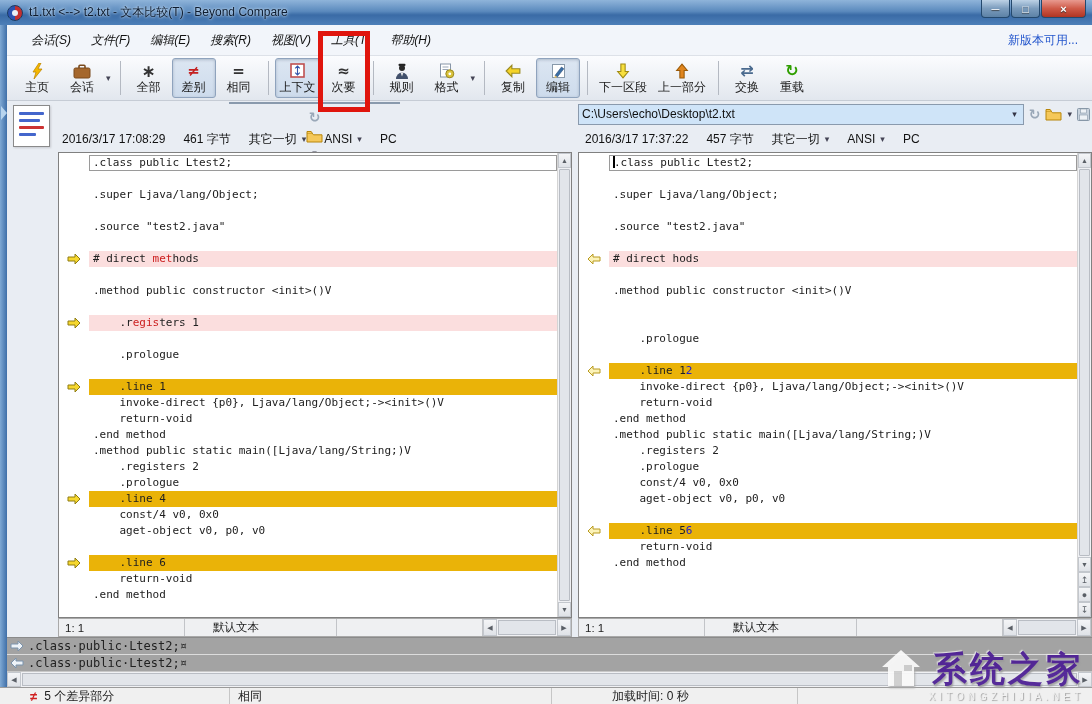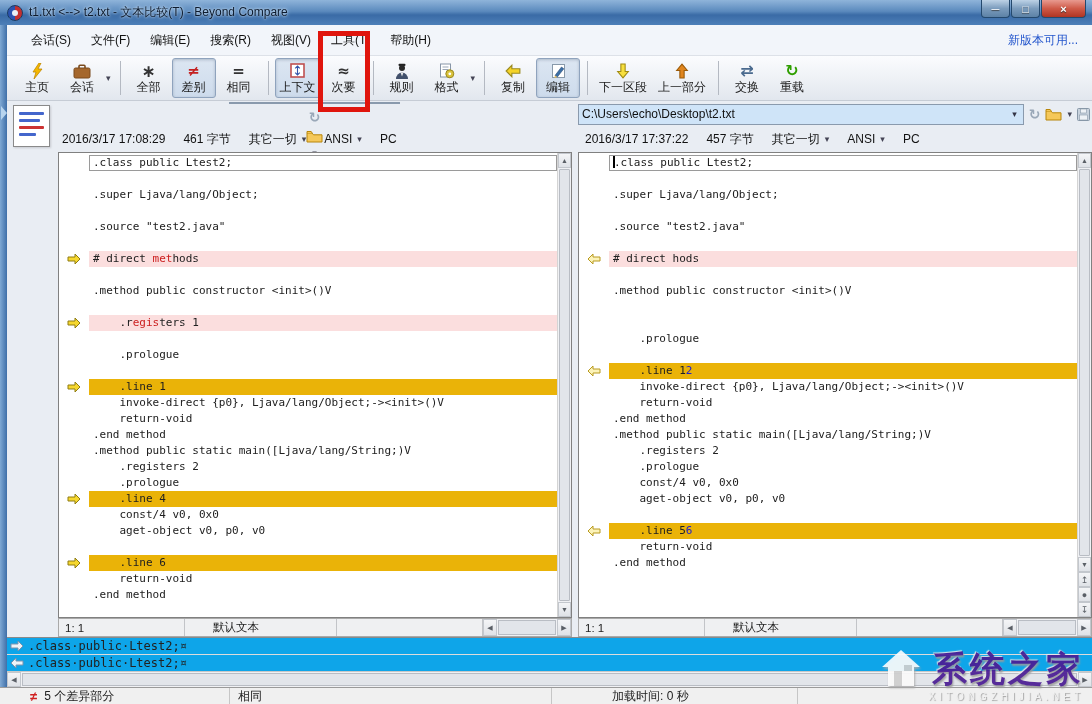--- a/index.html
+++ b/index.html
@@ -25,7 +25,7 @@
   
   .menubar{position:absolute;top:25px;left:7px;right:0;height:31px;background:#f2f5fa;
     border-bottom:1px solid #dde1e8;display:flex;align-items:center;padding-left:14px;}
-  .menu-item{padding:4px 10px;white-space:nowrap;}
+  .menu-item{padding:4px 10px;white-space:nowrap;font-style:italic;}
   .update-link{position:absolute;right:14px;color:#2255cc;}
   
   .toolbar{position:absolute;top:56px;left:7px;right:0;height:45px;

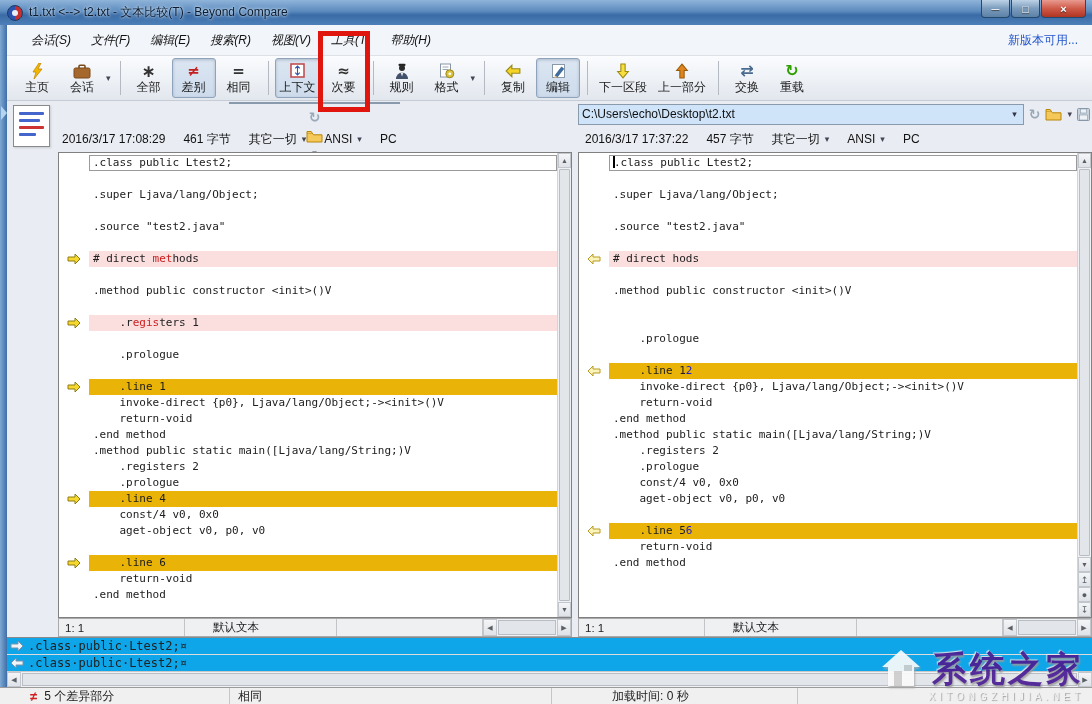--- a/index.html
+++ b/index.html
@@ -103,7 +103,7 @@
   .ps-c{flex:1;}
   .ps-scroll{width:88px;flex:none;}
   
-  .detailpane{position:absolute;top:637px;left:7px;right:0;height:34px;background:#0ea5e9;
+  .detailpane{position:absolute;top:637px;left:7px;right:0;height:34px;background:#a3a3a3;
     border-top:1px solid #8a8a8a;}
   .detail-row{height:17px;display:flex;align-items:center;padding-left:3px;border-bottom:1px solid #dcdcdc;}
   .detail-icon{margin-right:4px;display:flex;align-items:center;}

